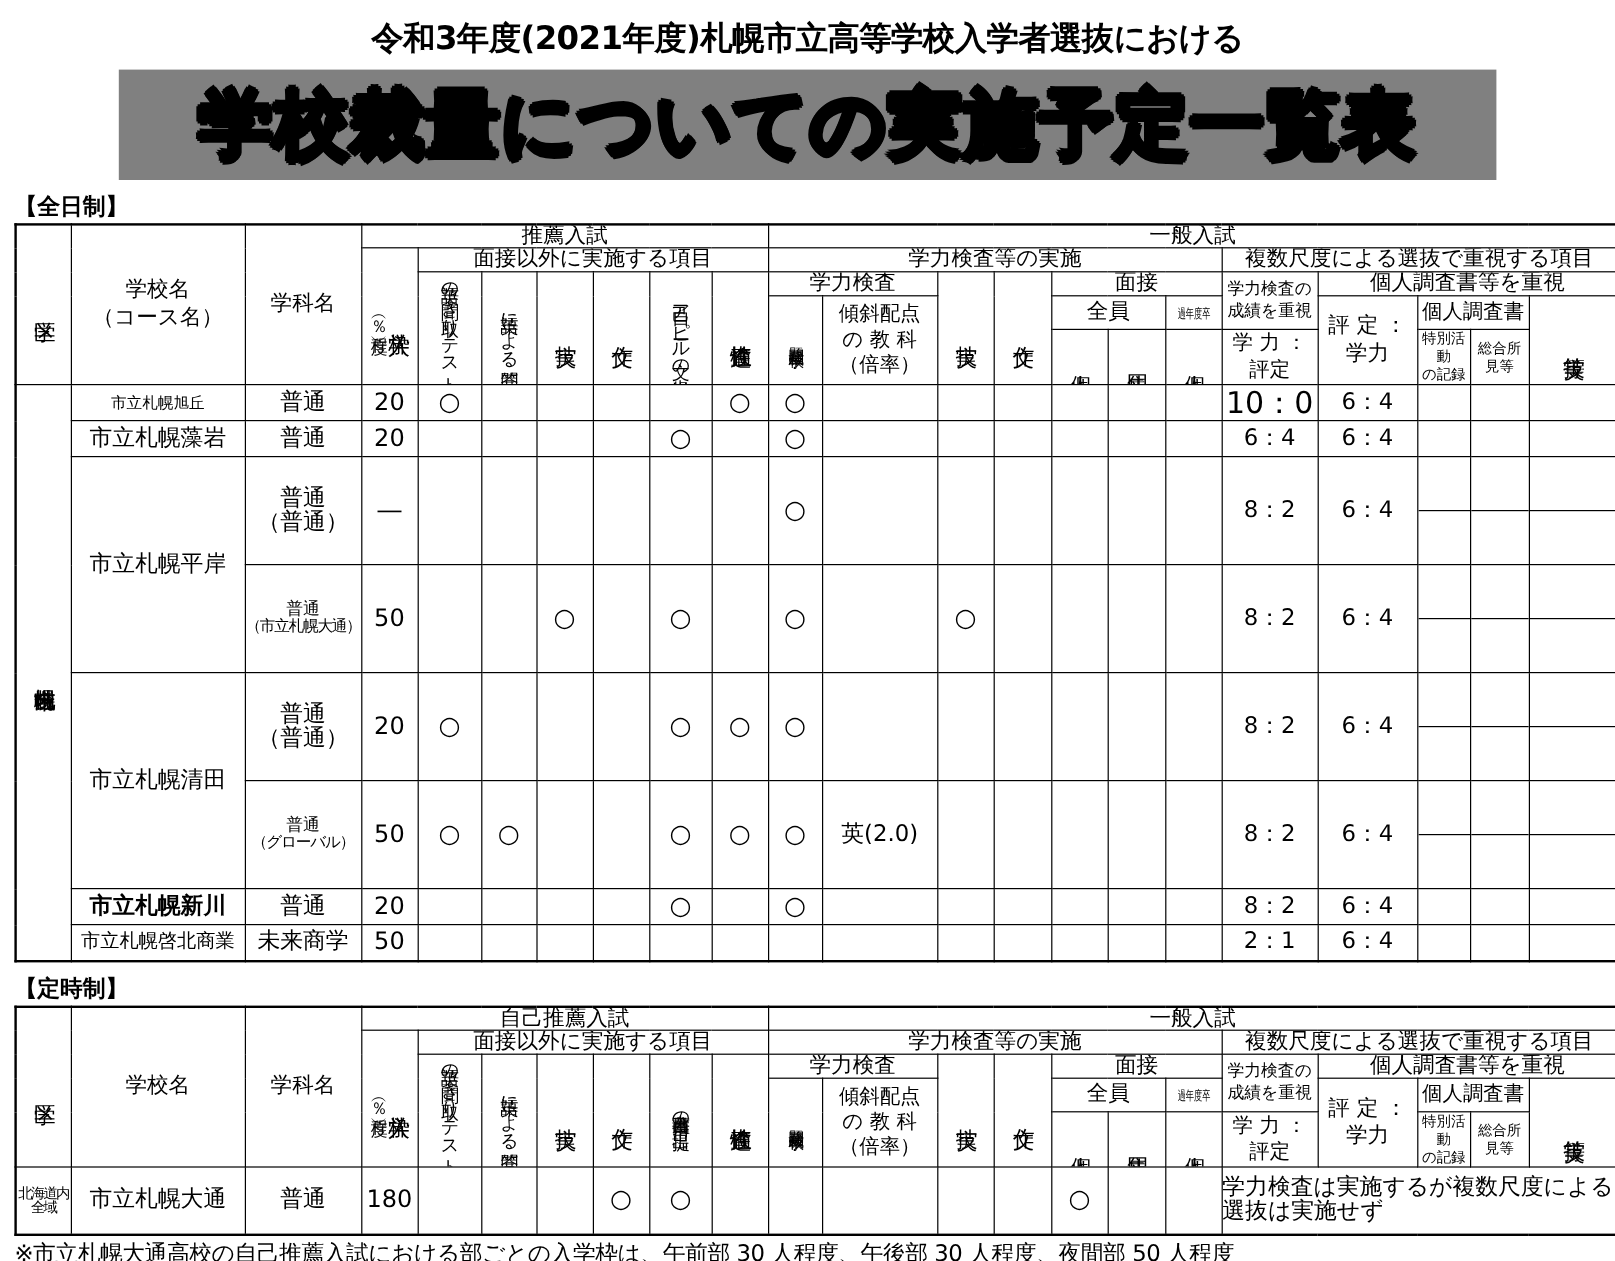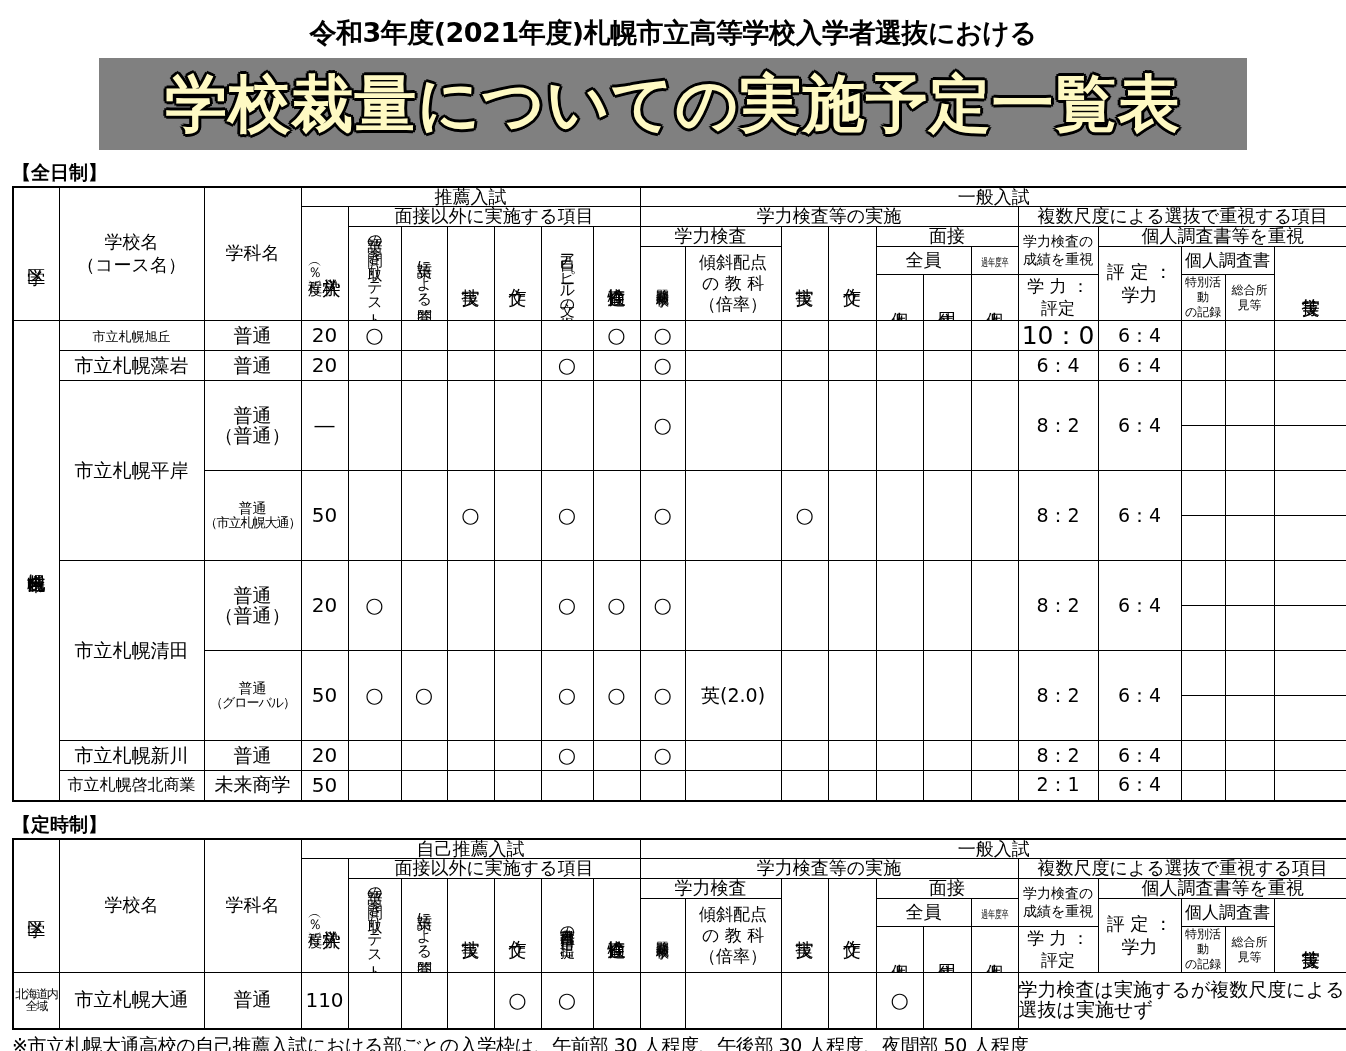--- a/index.html
+++ b/index.html
@@ -34,7 +34,7 @@
   .title-main {
     font-size: 62px;
     font-weight: bold;
-    color: #fef9c3;
+    color: #000000;
     letter-spacing: 1px;
     text-shadow:
       -2px -2px 0 #000, 2px -2px 0 #000, -2px 2px 0 #000, 2px 2px 0 #000,

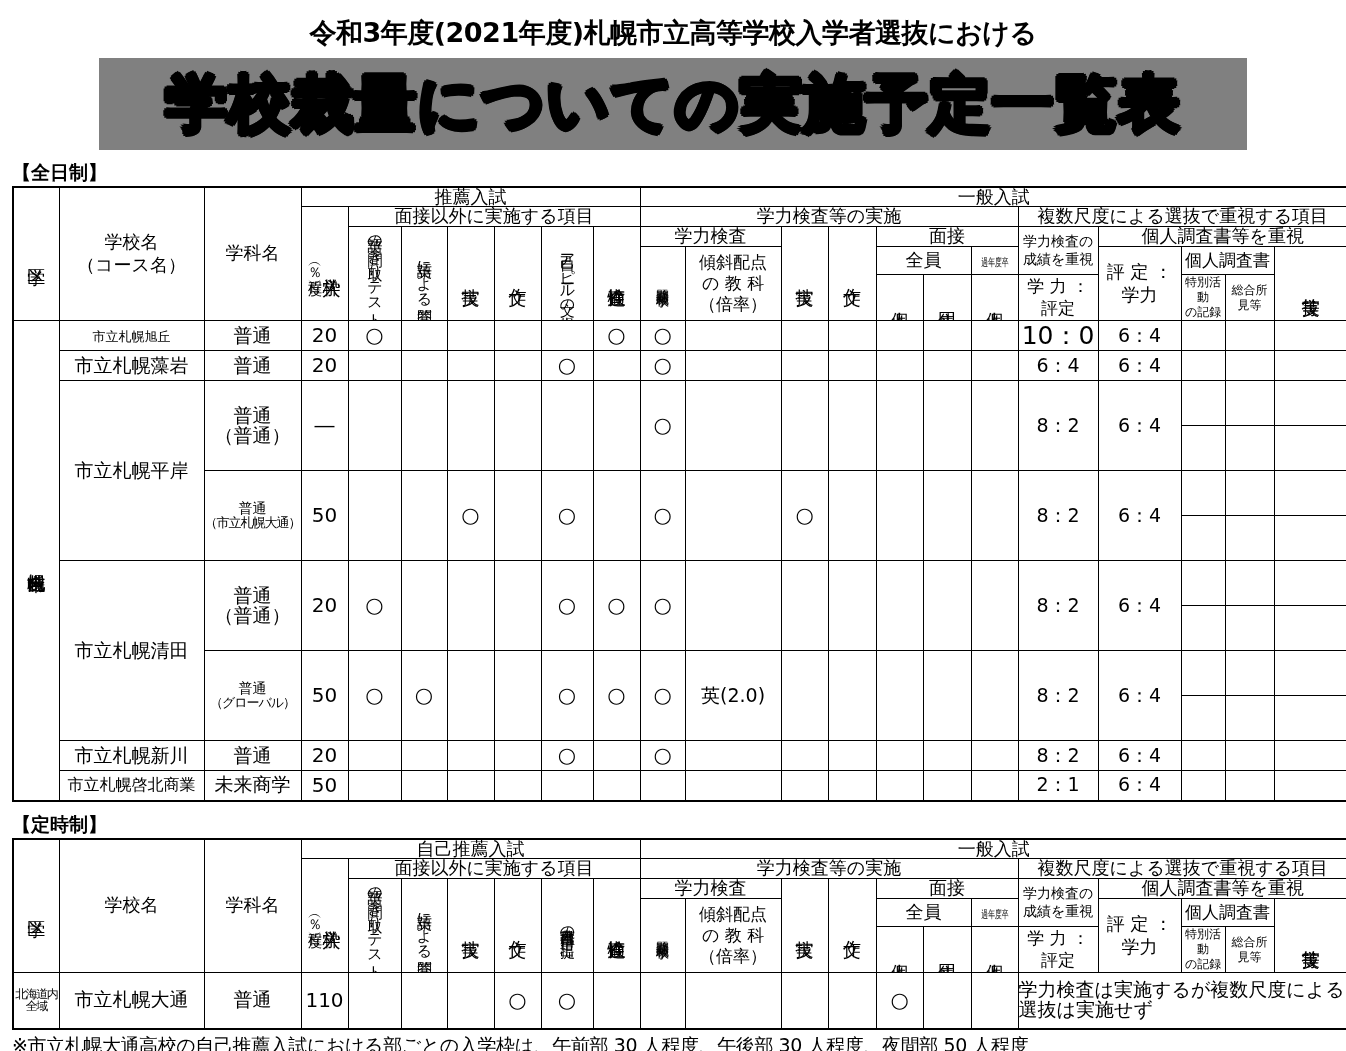--- a/index.html
+++ b/index.html
@@ -515,7 +515,7 @@
           </td>
         </tr>
         <tr>
-          <td><span style="font-size: 19px;">市立札幌新川</span></td>
+          <td><span style="font-size: 19px; font-weight: bold;">市立札幌新川</span></td>
           <td style="height: 30px;"><span style="font-size: 19px;">普通</span></td>
           <td><span style="font-size: 20px;">20</span></td>
           <td><span class="mark"></span></td>

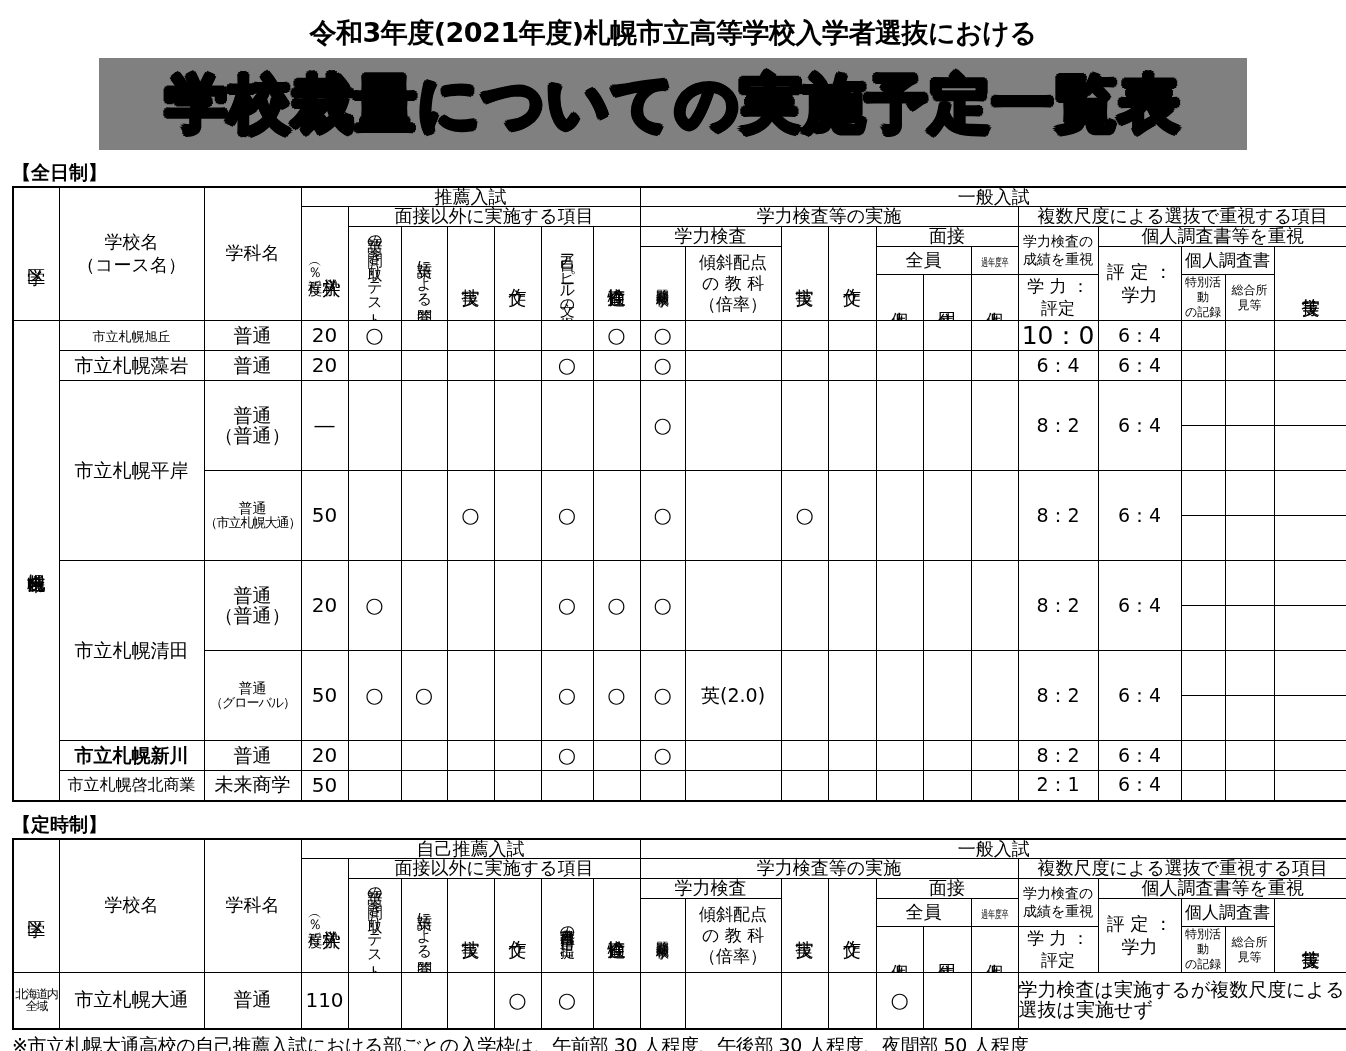--- a/index.html
+++ b/index.html
@@ -763,7 +763,7 @@
           </td>
           <td><span style="font-size: 19px; margin-top: 32px;">市立札幌大通</span></td>
           <td><span style="font-size: 19px;">普通</span></td>
-          <td><span style="font-size: 20px;">110</span></td>
+          <td><span style="font-size: 20px;">180</span></td>
           <td><span class="mark"></span></td>
           <td><span class="mark"></span></td>
           <td><span class="mark"></span></td>

